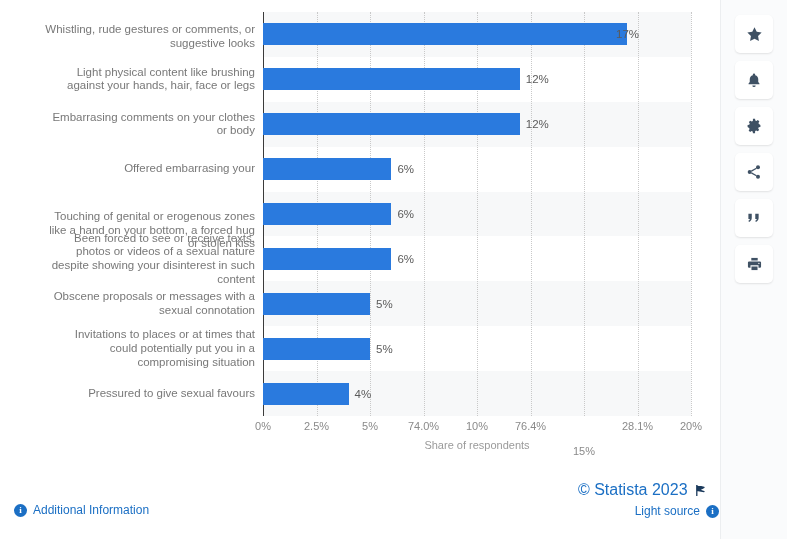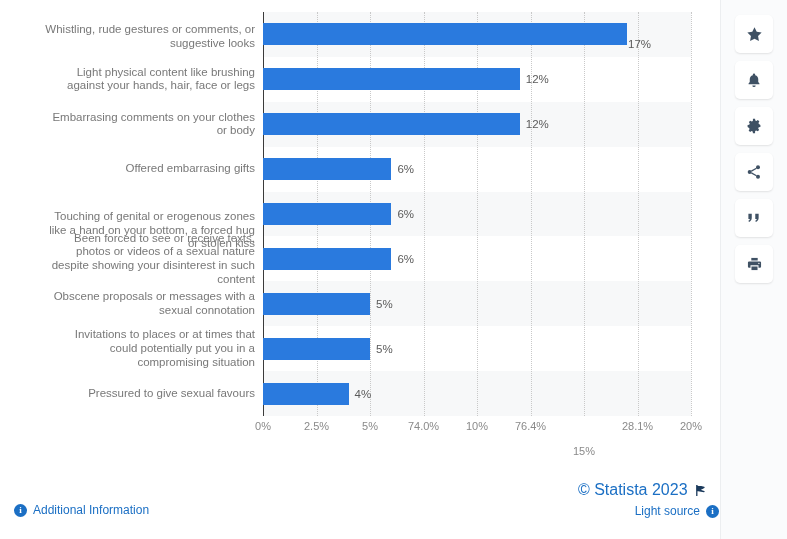--- a/index.html
+++ b/index.html
@@ -213,7 +213,7 @@
       </div>
     <div id="bars">
         <div class="bar" style="left: 0px; width: 363.8px; top: 11.45px; background: rgb(42, 122, 222);"></div>
-        <div class="bar-value" style="left: 365px; top: 11.45px; margin-top: 10px;">17%</div>
+        <div class="bar-value" style="left: 353px; top: 11.45px;">17%</div>
         <div class="bar" style="left: 0px; width: 256.8px; top: 56.35px; background: rgb(42, 122, 222);"></div>
         <div class="bar-value" style="left: 262.8px; top: 56.35px;">12%</div>
         <div class="bar" style="left: 0px; width: 256.8px; top: 101.25px; background: rgb(42, 122, 222);"></div>

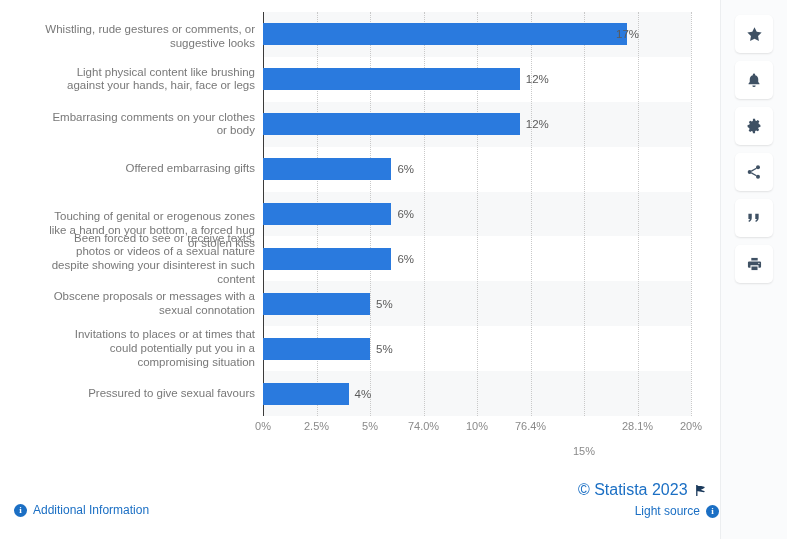--- a/index.html
+++ b/index.html
@@ -240,7 +240,7 @@
 against your hands, hair, face or legs</div>
       <div class="cat-label-box" style="top: 110.65px;">Embarrasing comments on your clothes
 or body</div>
-      <div class="cat-label-box" style="top: 162.35px;">Offered embarrasing gifts</div>
+      <div class="cat-label-box" style="top: 162.35px;">Offered embarrasing your</div>
       <div class="cat-label-box" style="top: 210px;">Touching of genital or erogenous zones
 like a hand on your bottom, a forced hug
 or stolen kiss</div>

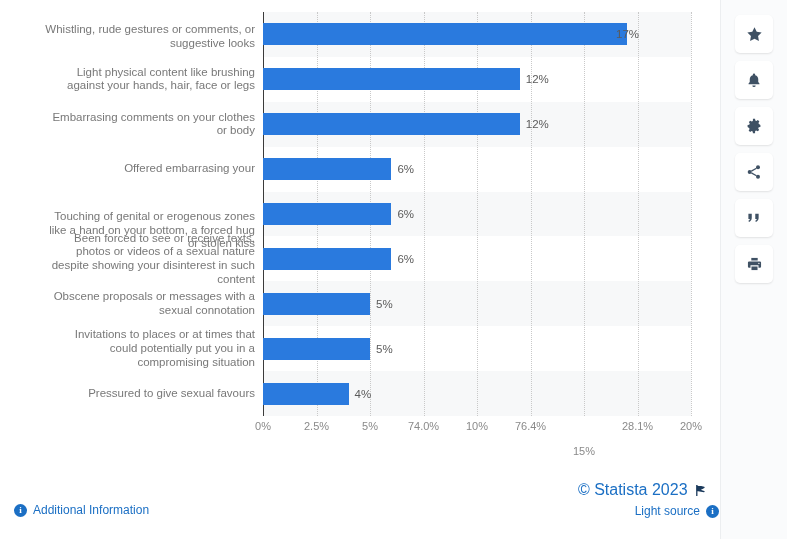--- a/index.html
+++ b/index.html
@@ -267,6 +267,7 @@
       <div class="tick-label" style="left: 691px;">20%</div>
     </div>
 
+  <div id="xaxis-title">Share of respondents</div>
 </div>
 
 <div id="footer-sep"></div>

